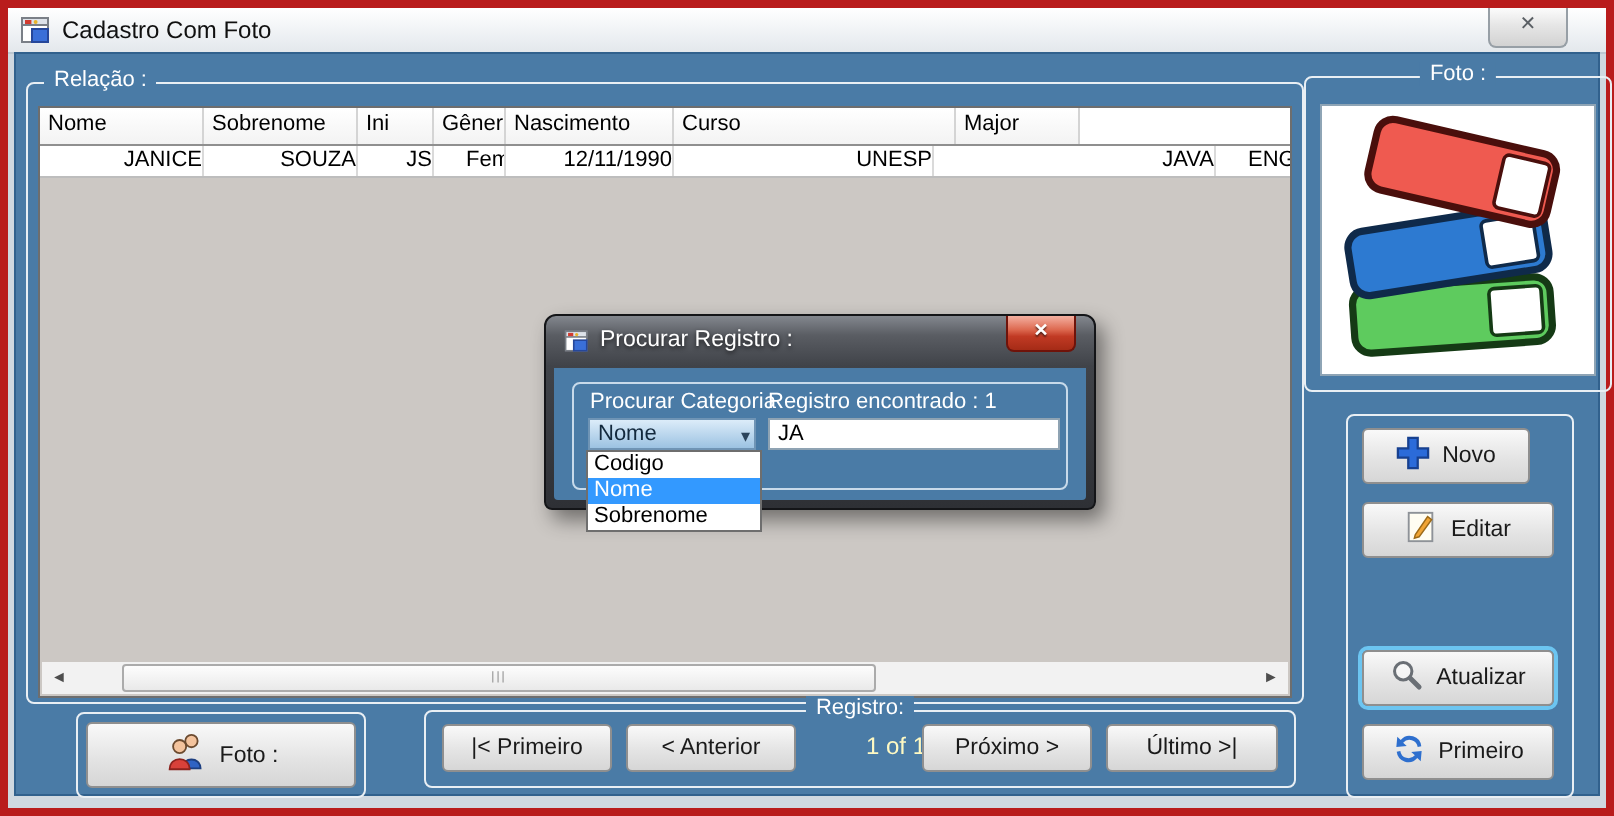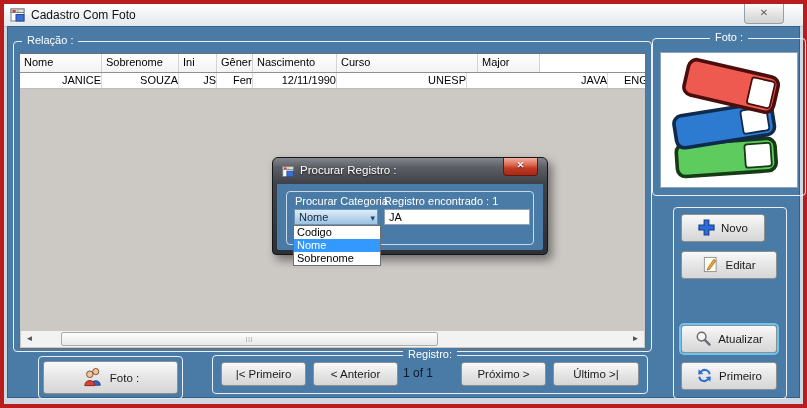--- a/index.html
+++ b/index.html
@@ -83,8 +83,8 @@
   .opt{height:13px;font-size:11px;line-height:13px;padding-left:3px;color:#000;
     white-space:nowrap;overflow:hidden;}
   .opt.sel{background:var(--hl,#3399ff);color:#ffffff;}
-  .poslabel{position:absolute;left:190px;top:10px;width:60px;text-align:left;
-    font-size:12px;color:#0f172a;}
+  .poslabel{position:absolute;left:190px;top:10px;width:60px;text-align:right;
+    font-size:12px;color:#fef9c3;}
 </style>
 </head>
 <body>

